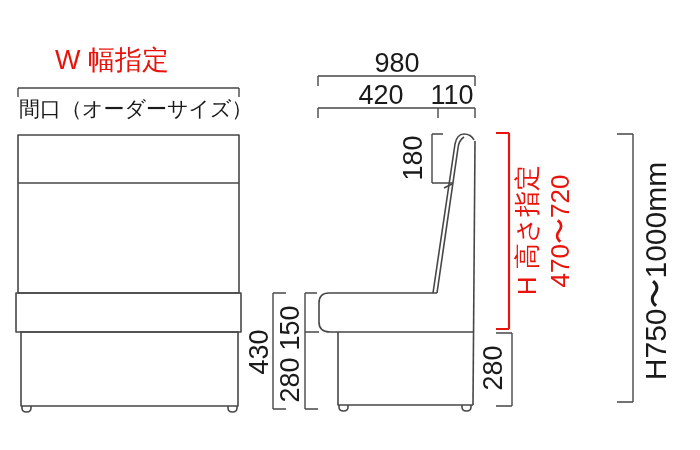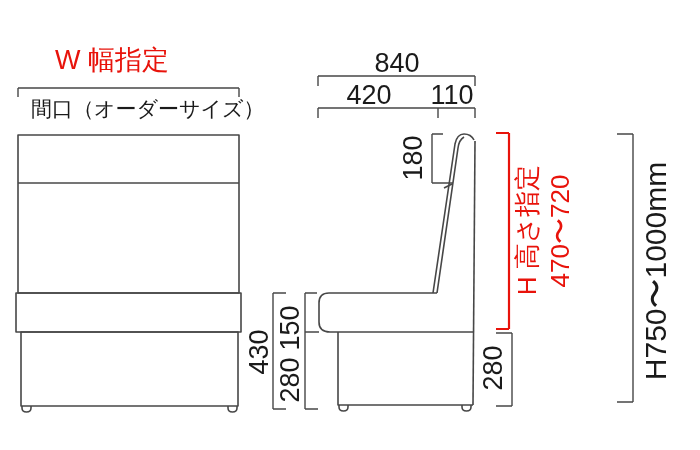--- a/index.html
+++ b/index.html
@@ -73,7 +73,7 @@
 
   <span class="lbl tl f21" style="left:31px;top:82px">間口（オーダーサイズ）</span>
 
-  <span class="lbl f27" style="left:397px;top:47px">840</span>
+  <span class="lbl f27" style="left:397px;top:47px">980</span>
 
   <span class="lbl f27" style="left:369px;top:79px">420</span>
 

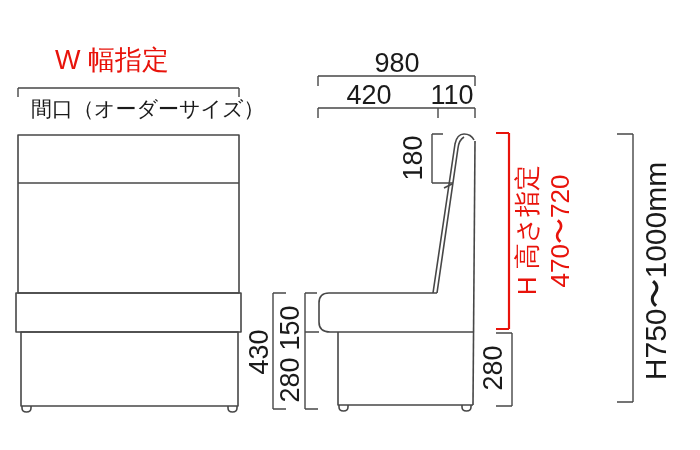--- a/index.html
+++ b/index.html
@@ -71,7 +71,7 @@
 
   <span class="lbl tl red f27" style="left:55px;top:31px">W 幅指定</span>
 
-  <span class="lbl tl f21" style="left:31px;top:82px">間口（オーダーサイズ）</span>
+  <span class="lbl tl f21" style="left:19px;top:82px">間口（オーダーサイズ）</span>
 
   <span class="lbl f27" style="left:397px;top:47px">980</span>
 

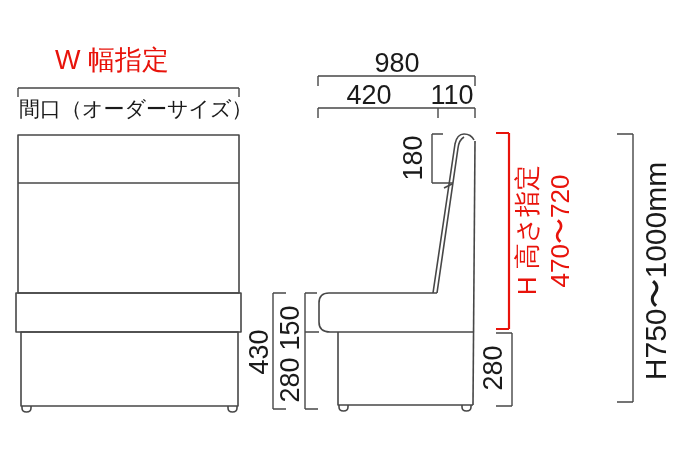--- a/index.html
+++ b/index.html
@@ -75,7 +75,7 @@
 
   <span class="lbl f27" style="left:397px;top:47px">980</span>
 
-  <span class="lbl f27" style="left:369px;top:79px">420</span>
+  <span class="lbl f27" style="left:381px;top:79px">420</span>
 
   <span class="lbl f27" style="left:452px;top:79px">110</span>
 

